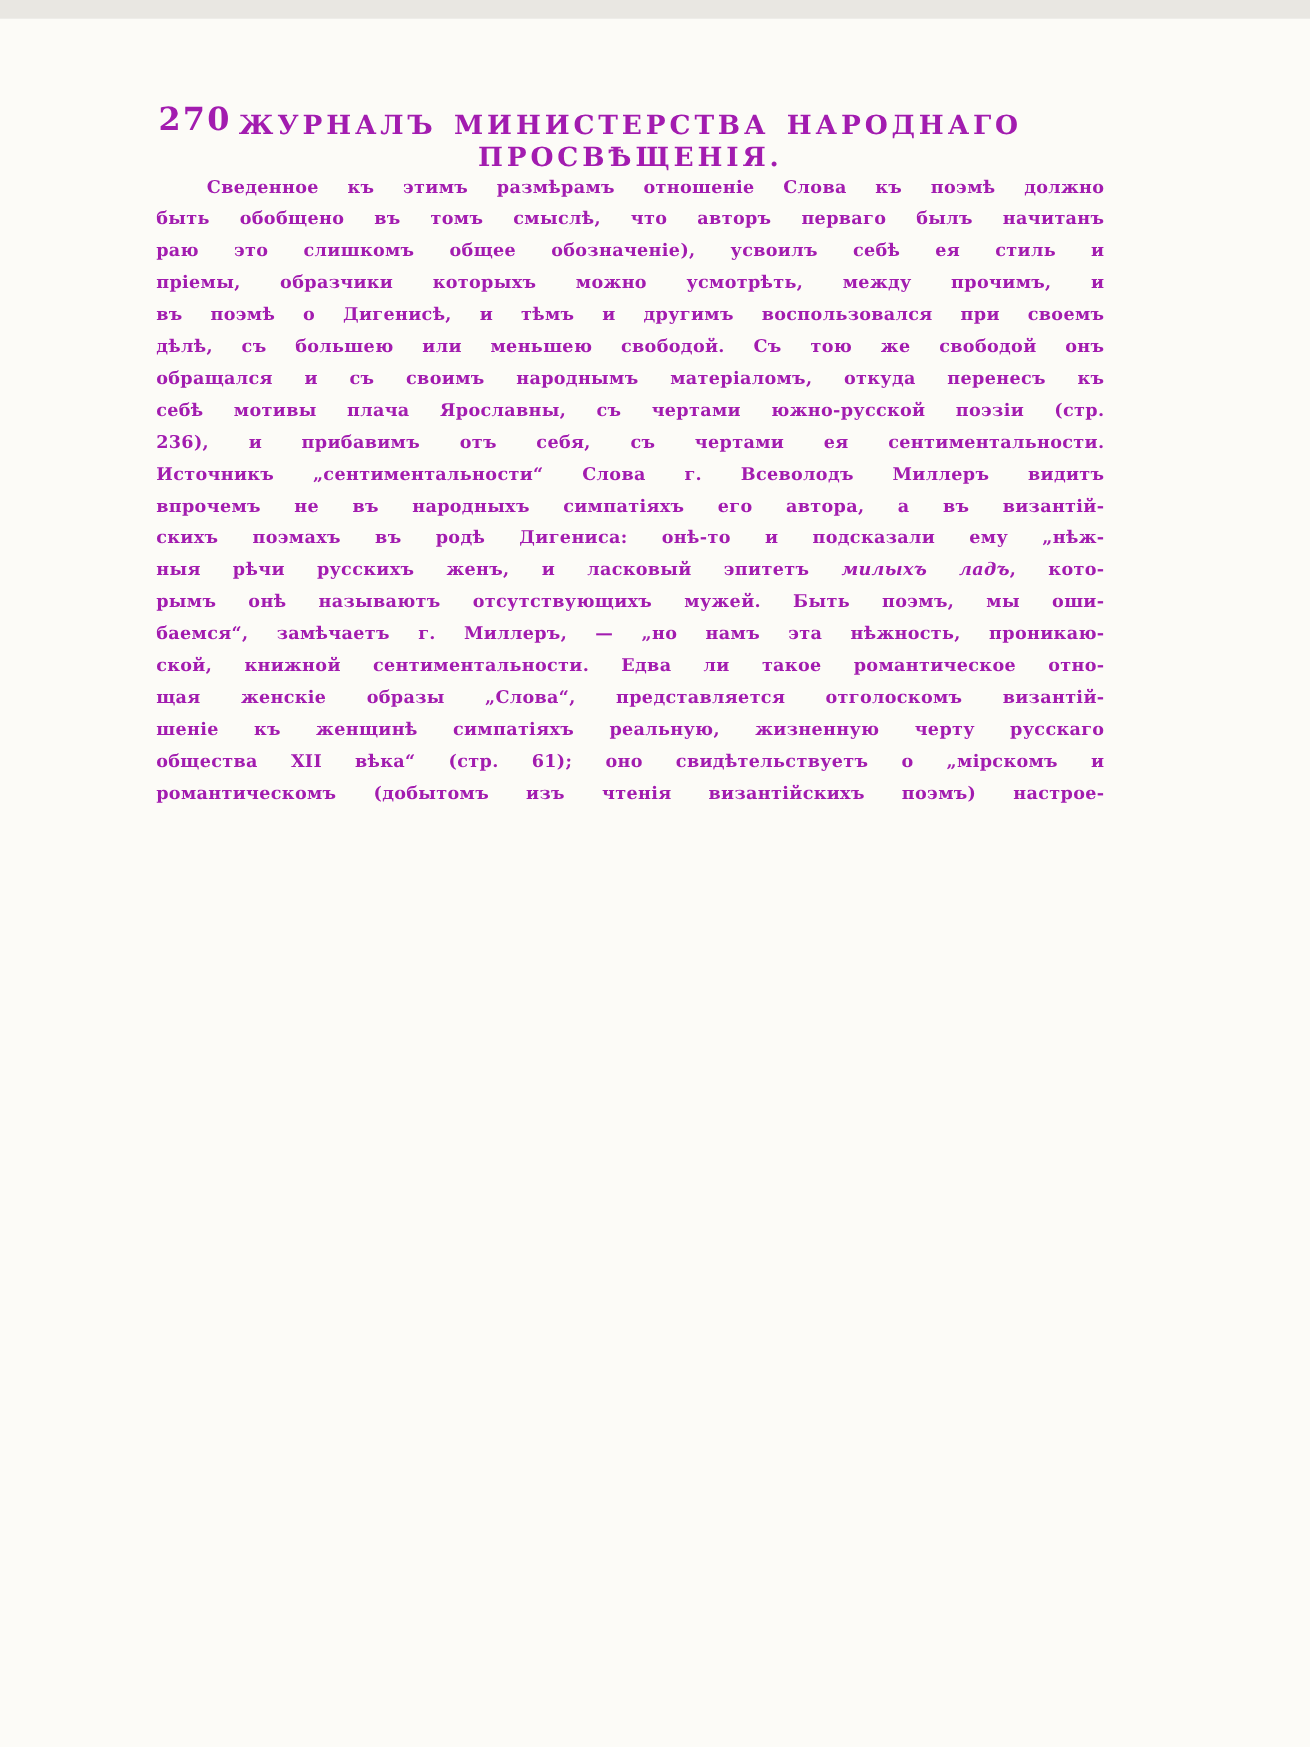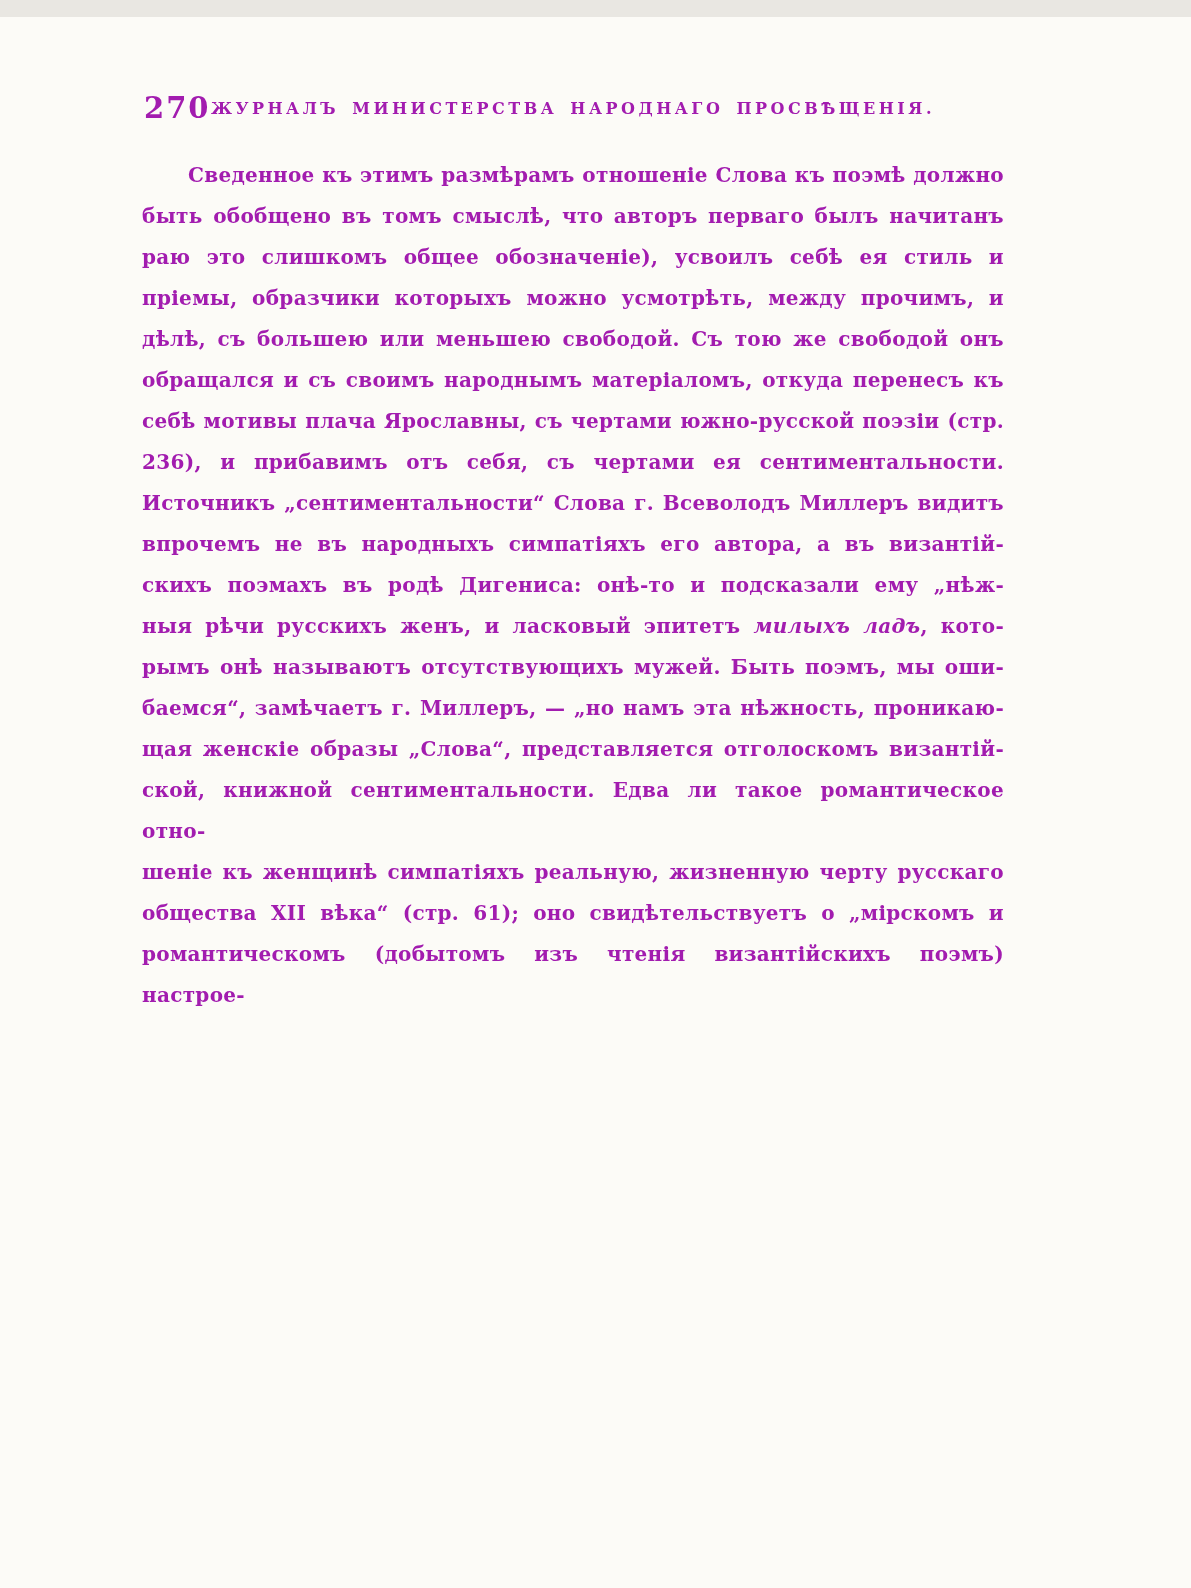--- a/index.html
+++ b/index.html
@@ -33,7 +33,7 @@
   .journal-title {
     display: block;
     text-align: center;
-    font-size: 16px;
+    font-size: 24px;
     font-weight: bold;
     letter-spacing: 3.5px;
     padding-top: 6px;

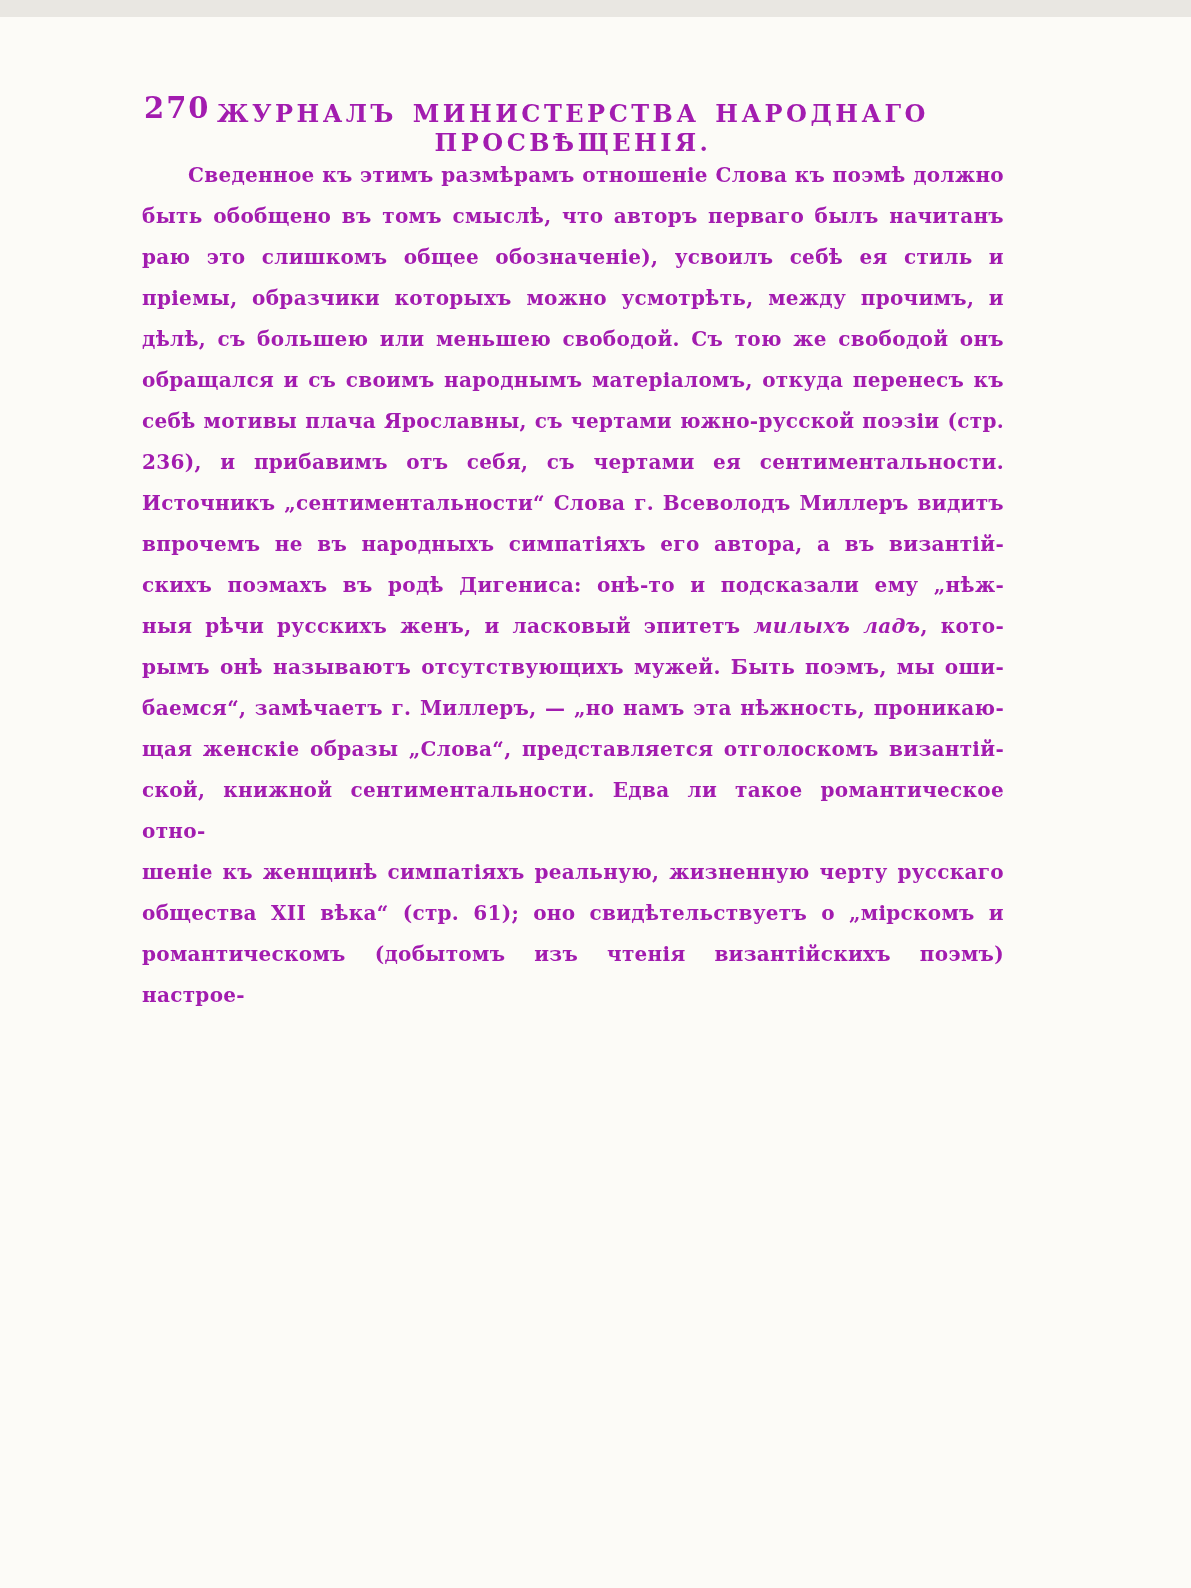--- a/index.html
+++ b/index.html
@@ -47,9 +47,9 @@
   }
   .paragraph { margin: 0; }
   .line {
-    font-size: 20px;
+    font-size: 16px;
     font-weight: bold;
-    line-height: 41px;
+    line-height: 29px;
     letter-spacing: 0.3px;
     text-align: justify;
     text-align-last: justify;

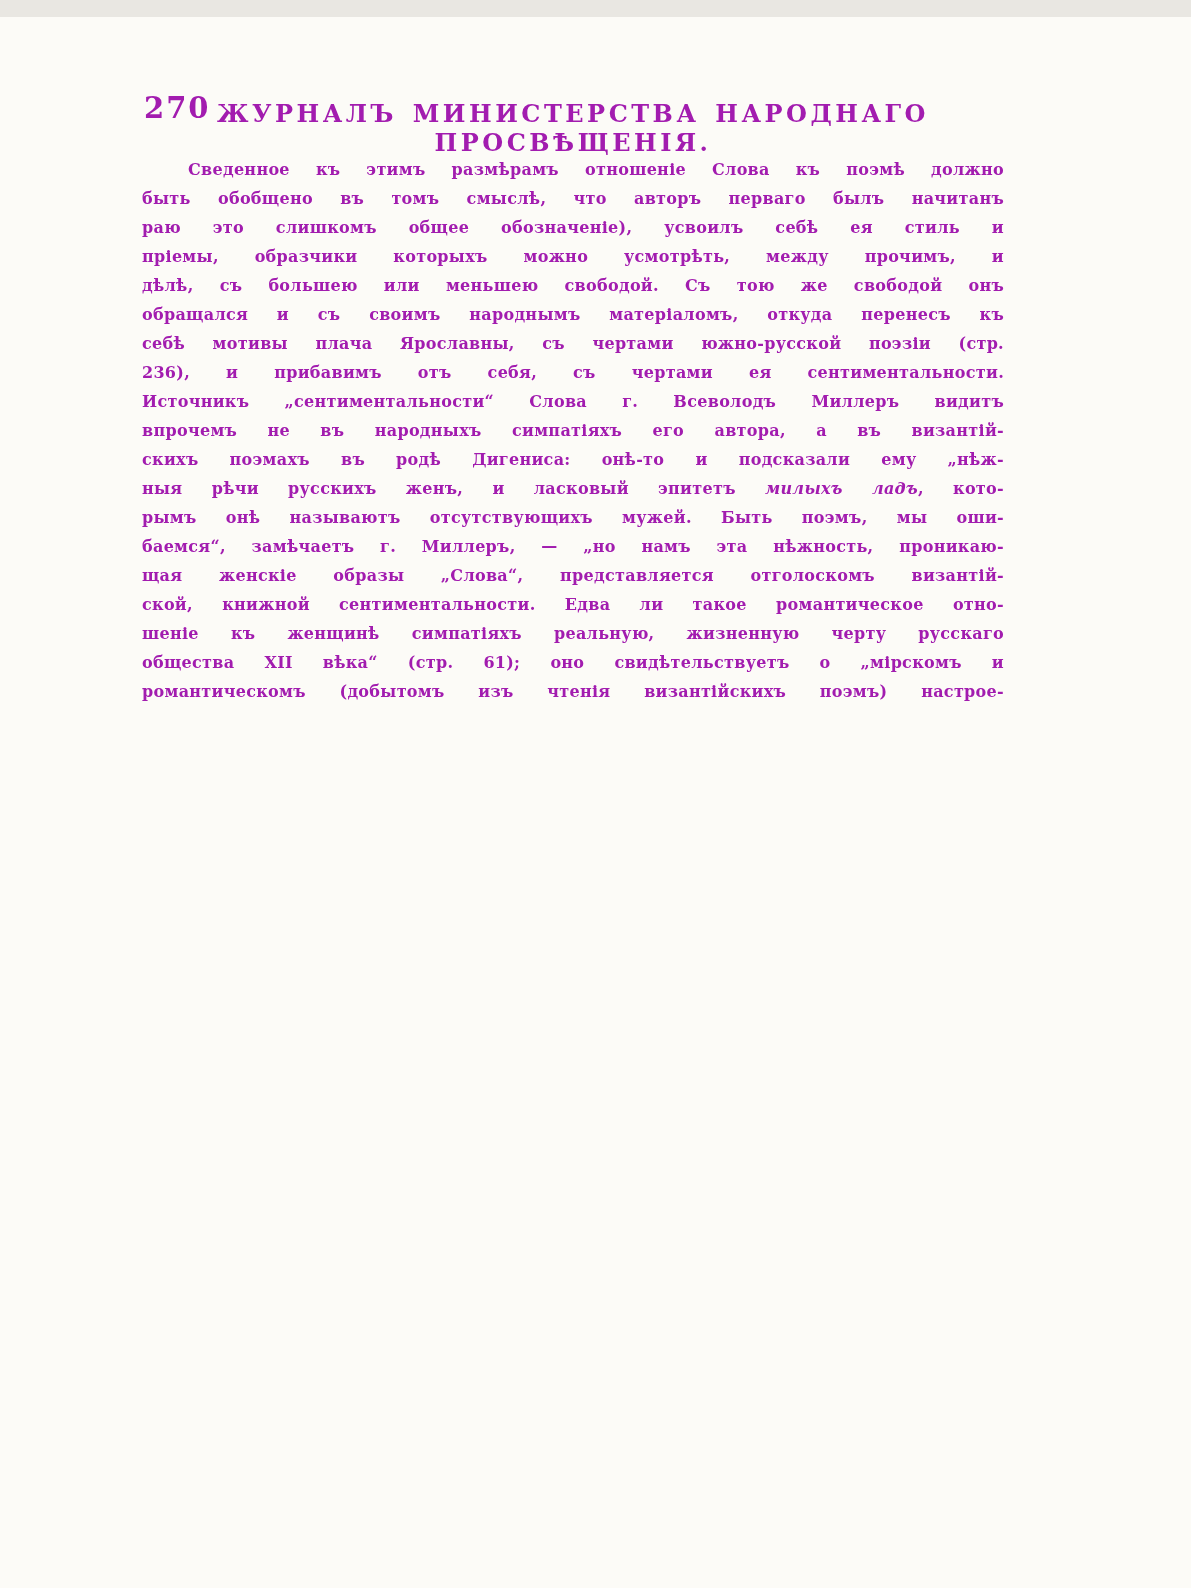--- a/index.html
+++ b/index.html
@@ -72,6 +72,7 @@
         <div class="line"><span>быть обобщено въ томъ смыслѣ, что авторъ перваго былъ начитанъ</span></div>
         <div class="line"><span>раю это слишкомъ общее обозначеніе), усвоилъ себѣ ея стиль и</span></div>
         <div class="line"><span>пріемы, образчики которыхъ можно усмотрѣть, между прочимъ, и</span></div>
+        <div class="line"><span>въ поэмѣ о Дигенисѣ, и тѣмъ и другимъ воспользовался при своемъ</span></div>
         <div class="line"><span>дѣлѣ, съ большею или меньшею свободой. Съ тою же свободой онъ</span></div>
         <div class="line"><span>обращался и съ своимъ народнымъ матеріаломъ, откуда перенесъ къ</span></div>
         <div class="line"><span>себѣ мотивы плача Ярославны, съ чертами южно-русской поэзіи (стр.</span></div>

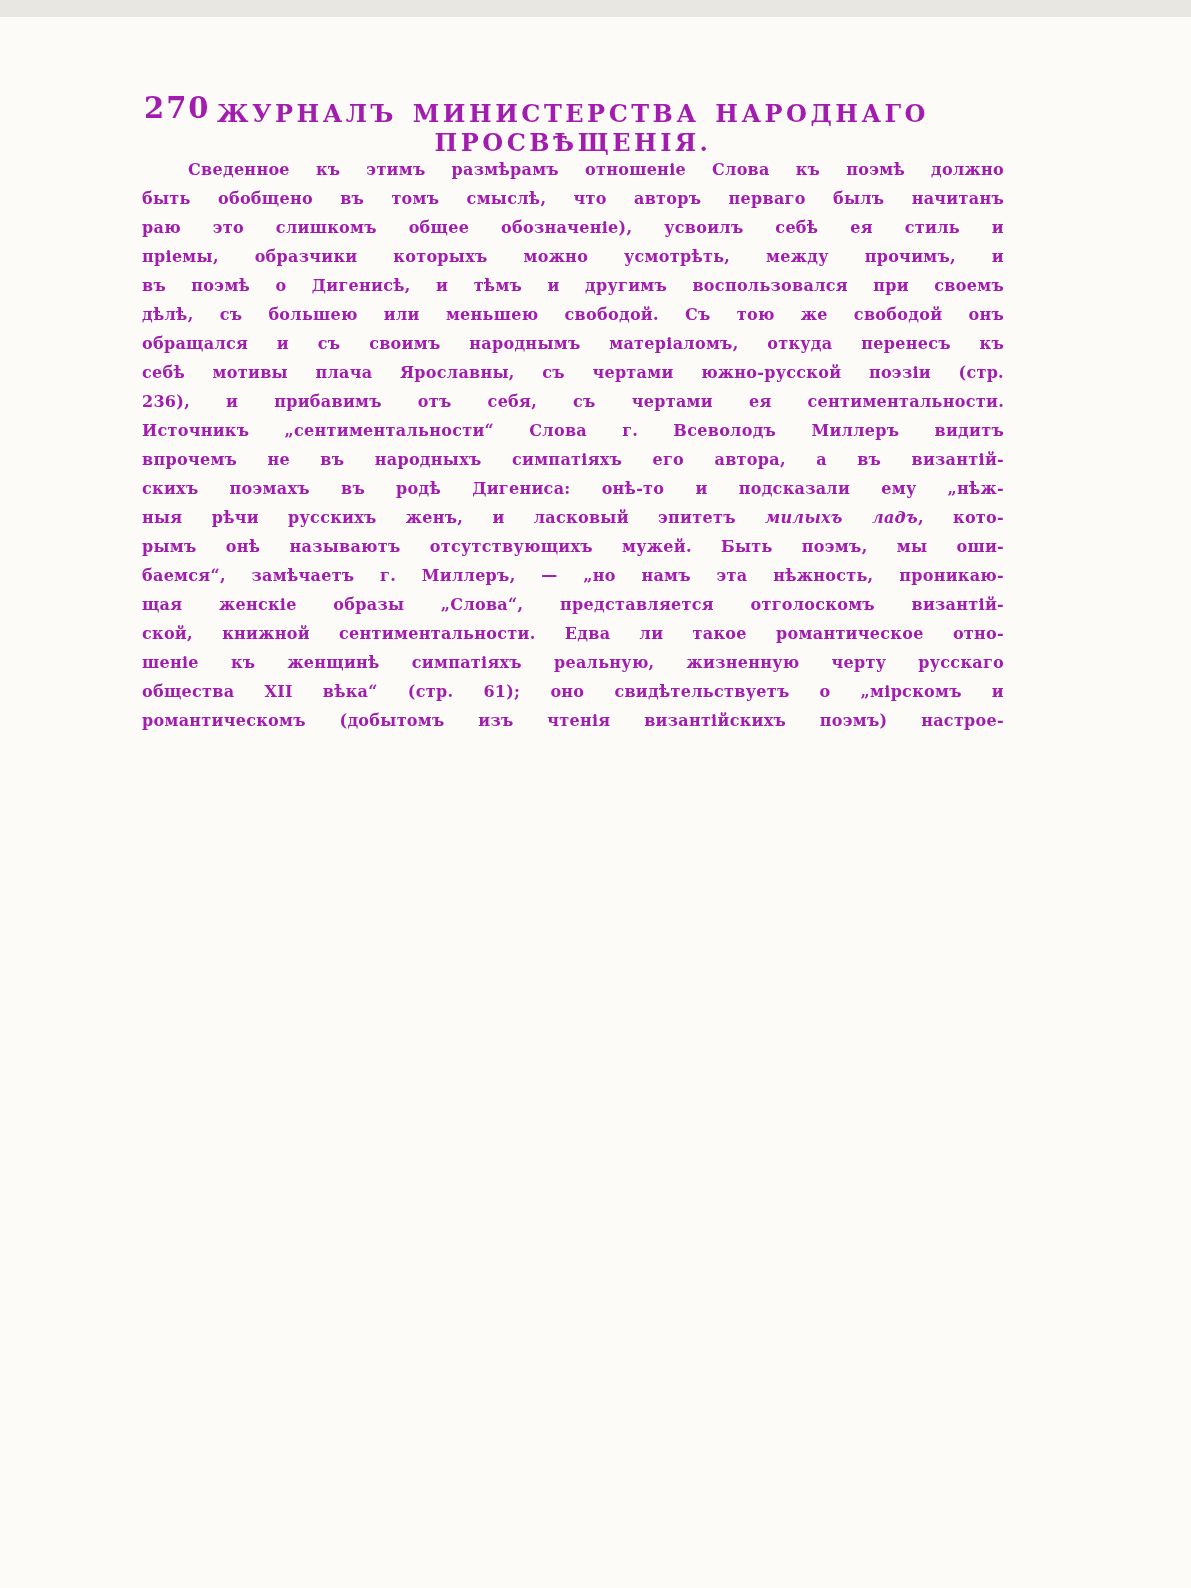--- a/index.html
+++ b/index.html
@@ -83,8 +83,8 @@
         <div class="line"><span>ныя рѣчи русскихъ женъ, и ласковый эпитетъ </span><i>милыхъ ладъ</i><span>, кото-</span></div>
         <div class="line"><span>рымъ онѣ называютъ отсутствующихъ мужей. Быть поэмъ, мы оши-</span></div>
         <div class="line"><span>баемся“, замѣчаетъ г. Миллеръ, — „но намъ эта нѣжность, проникаю-</span></div>
+        <div class="line"><span>ской, книжной сентиментальности. Едва ли такое романтическое отно-</span></div>
         <div class="line"><span>щая женскіе образы „Слова“, представляется отголоскомъ византій-</span></div>
-        <div class="line"><span>ской, книжной сентиментальности. Едва ли такое романтическое отно-</span></div>
         <div class="line"><span>шеніе къ женщинѣ симпатіяхъ реальную, жизненную черту русскаго</span></div>
         <div class="line"><span>общества XII вѣка“ (стр. 61); оно свидѣтельствуетъ о „мірскомъ и</span></div>
         <div class="line"><span>романтическомъ (добытомъ изъ чтенія византійскихъ поэмъ) настрое-</span></div>

